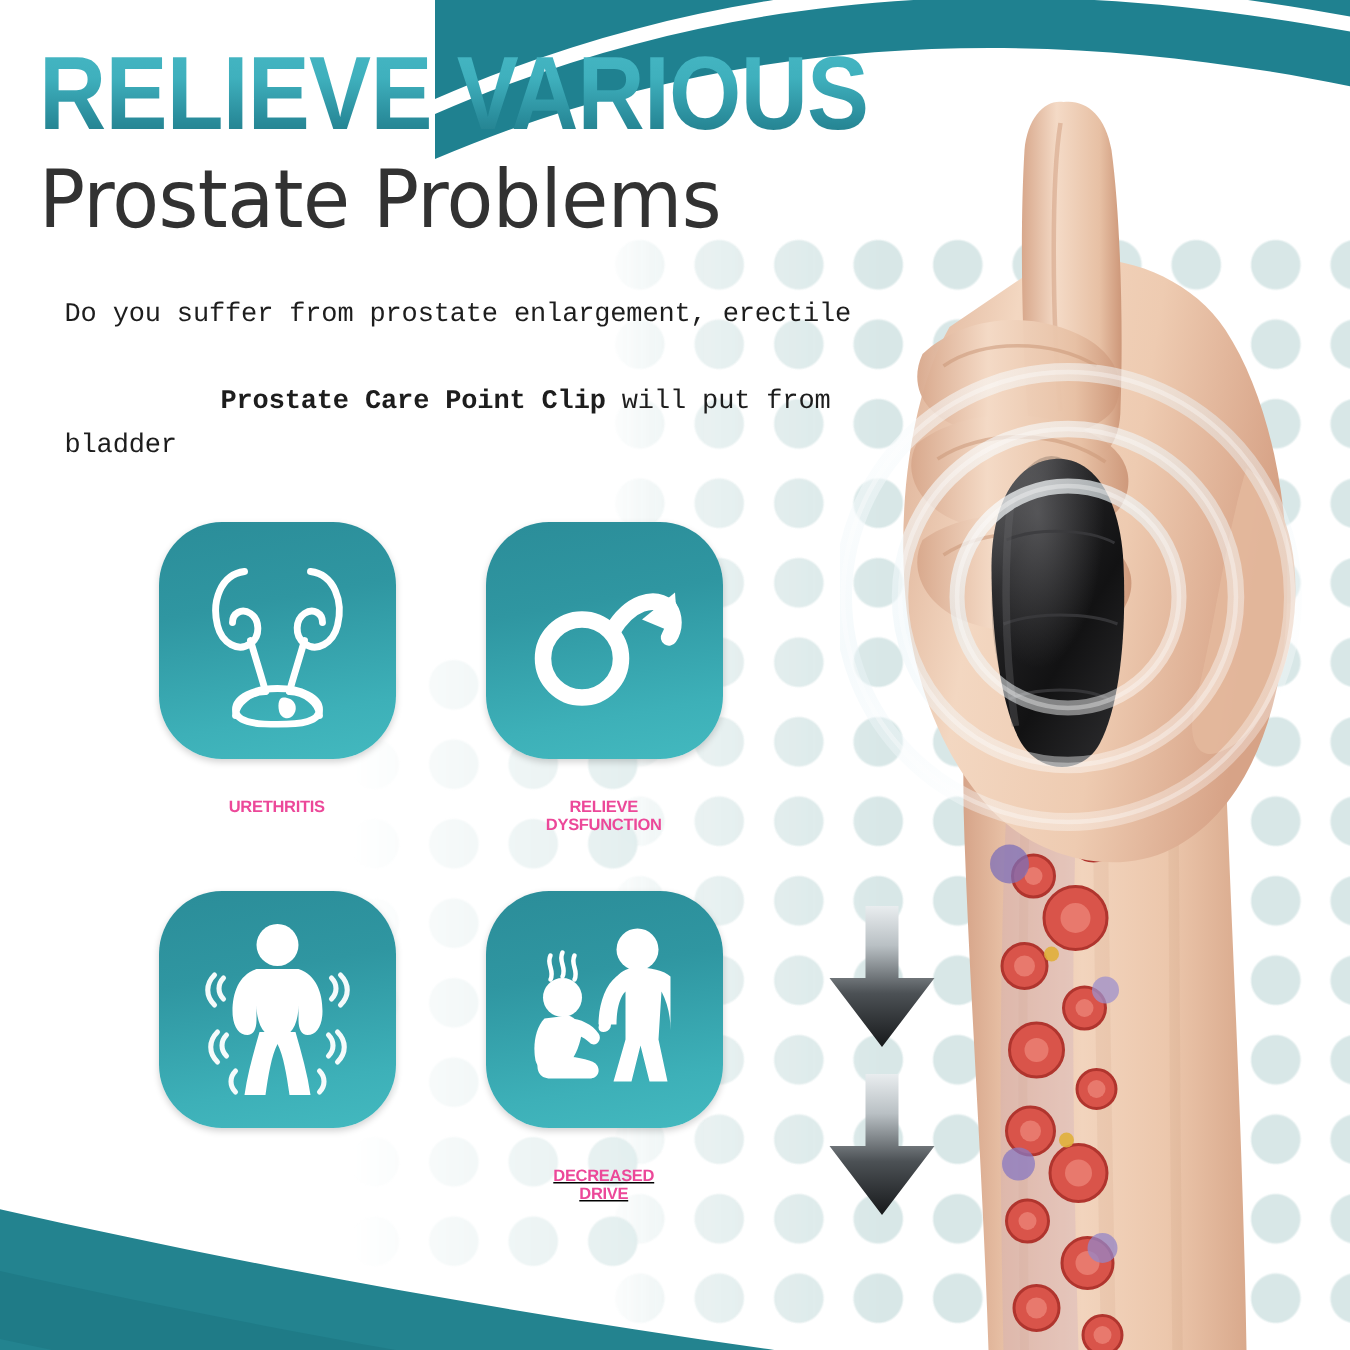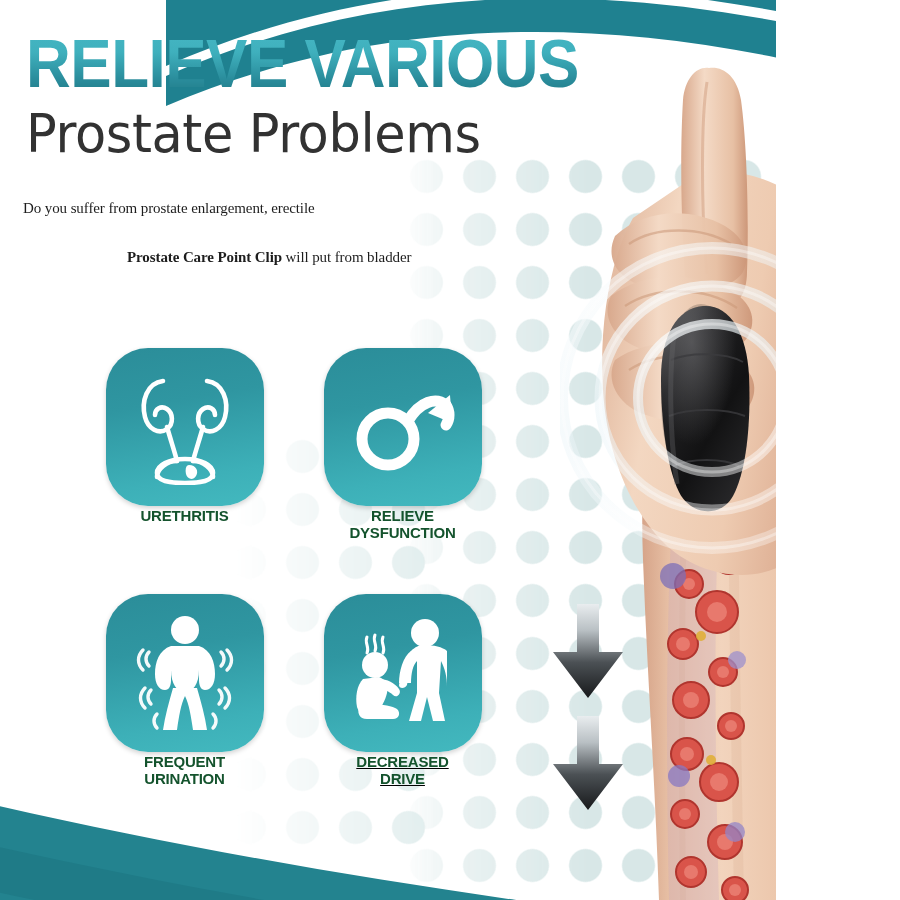--- a/index.html
+++ b/index.html
@@ -12,7 +12,7 @@
   }
   #poster {
     position:absolute; inset:0;
-    width:776px; height:900px;
+    width:900px; height:900px;
     background:#ffffff;
     overflow:hidden;
   }

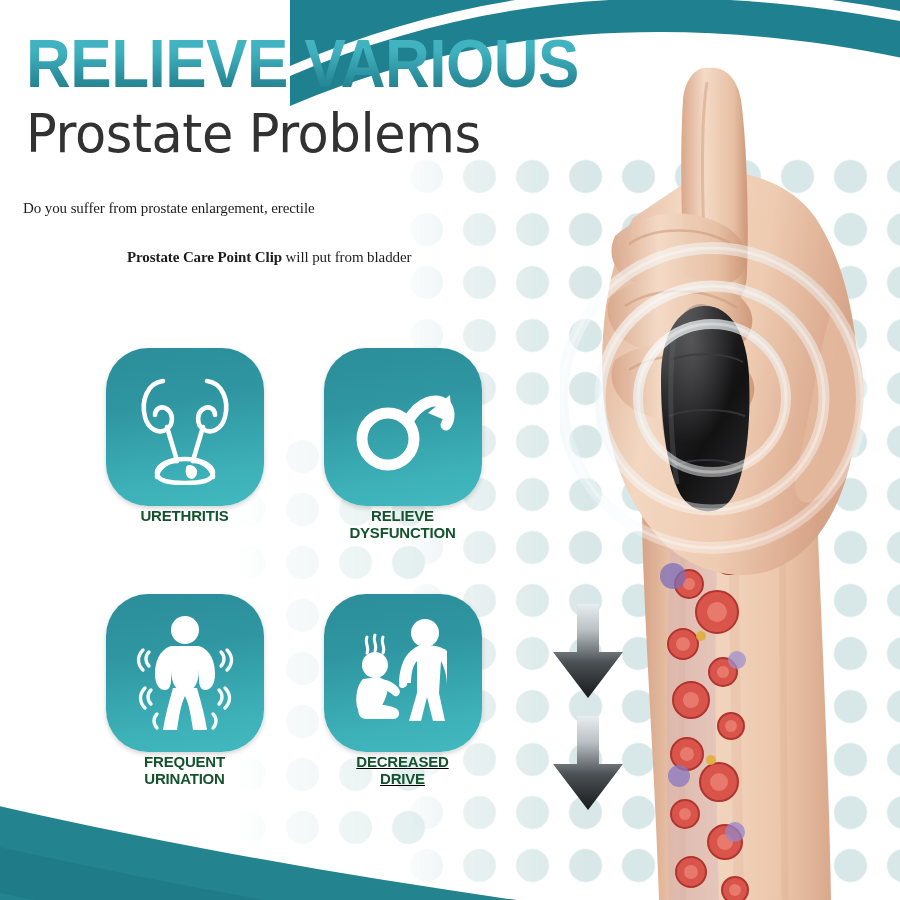--- a/index.html
+++ b/index.html
@@ -79,9 +79,9 @@
 
   
   .lede {
-    position:absolute; left:23px; top:196px; width:590px; z-index:12;
-    font-family:Liberation Serif, serif;
-    font-size:15px;
+    position:absolute; left:43px; top:196px; width:590px; z-index:12;
+    font-family:Liberation Mono, monospace;
+    font-size:18px;
     line-height:1.62;
     color:#1d1d1d;
     letter-spacing:-0.1px;

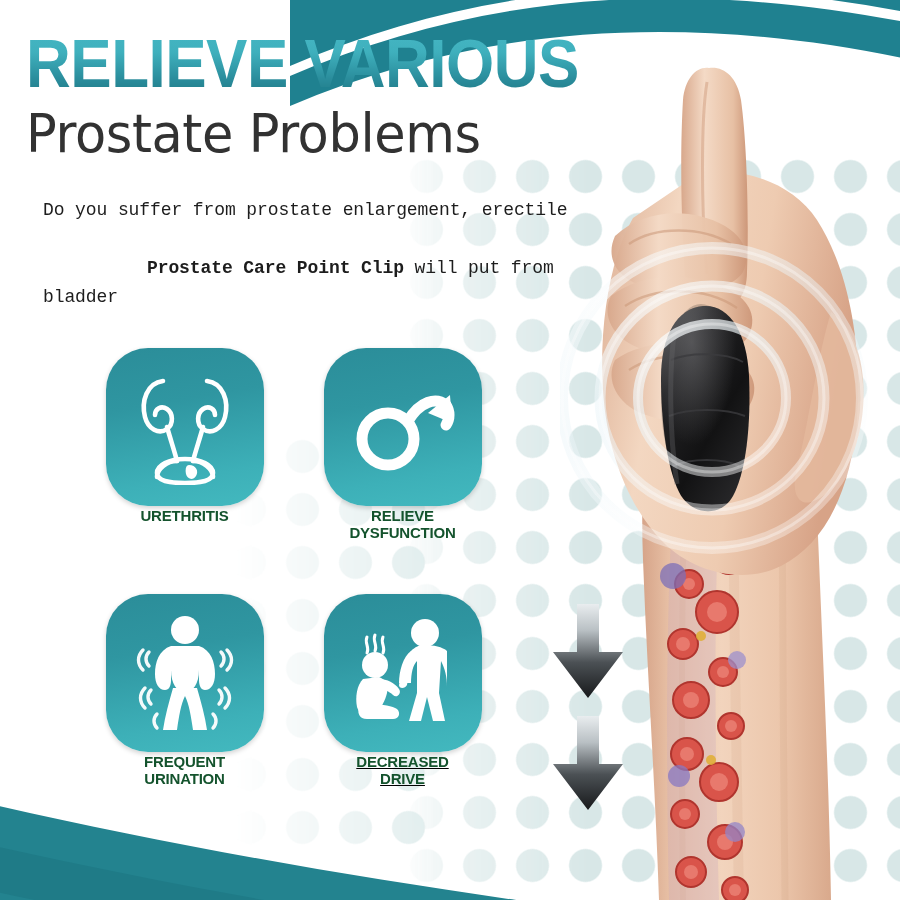--- a/index.html
+++ b/index.html
@@ -107,10 +107,10 @@
   }
   .tile svg { display:block; }
   .card-label {
-    margin-top:2px;
-    font-size:15px;
+    margin-top:26px;
+    font-size:11px;
     font-weight:700;
-    color:#14532d;
+    color:#ec4899;
     letter-spacing:-0.2px;
     line-height:1.12;
     white-space:pre-line;

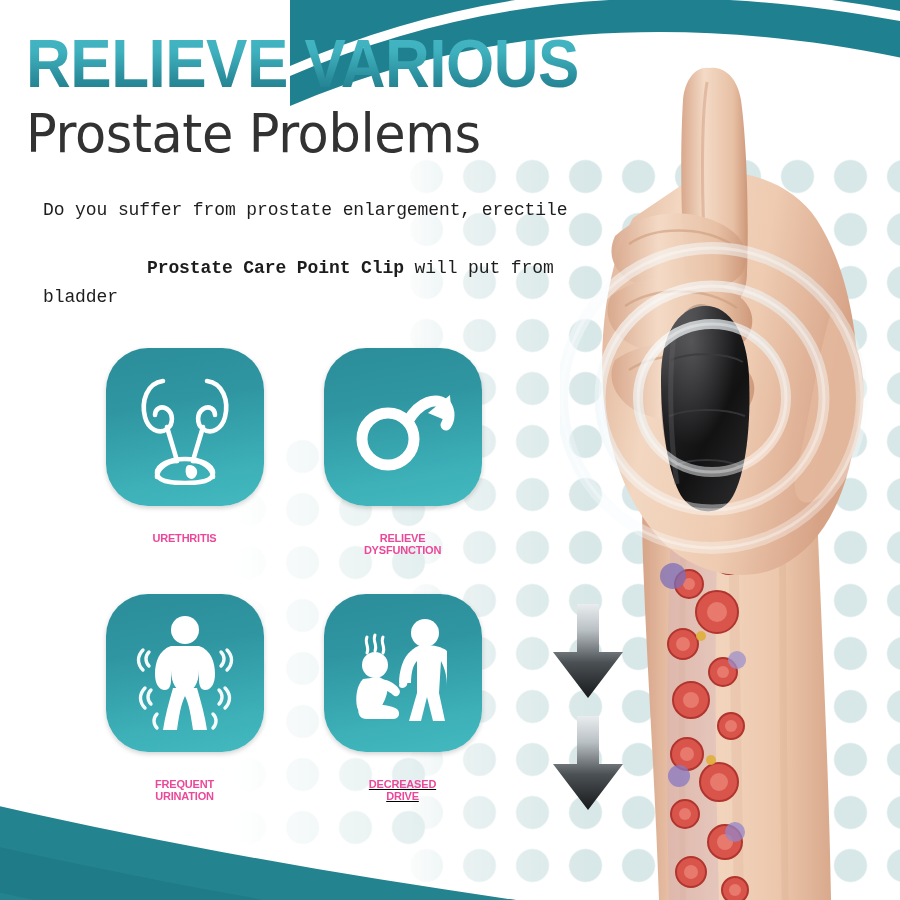--- a/index.html
+++ b/index.html
@@ -456,8 +456,6 @@
           </g>
         </svg>
       </div>
-      <div class="card-label">FREQUENT
-URINATION</div>
     </div>
 
     <div class="card-cell c3">

